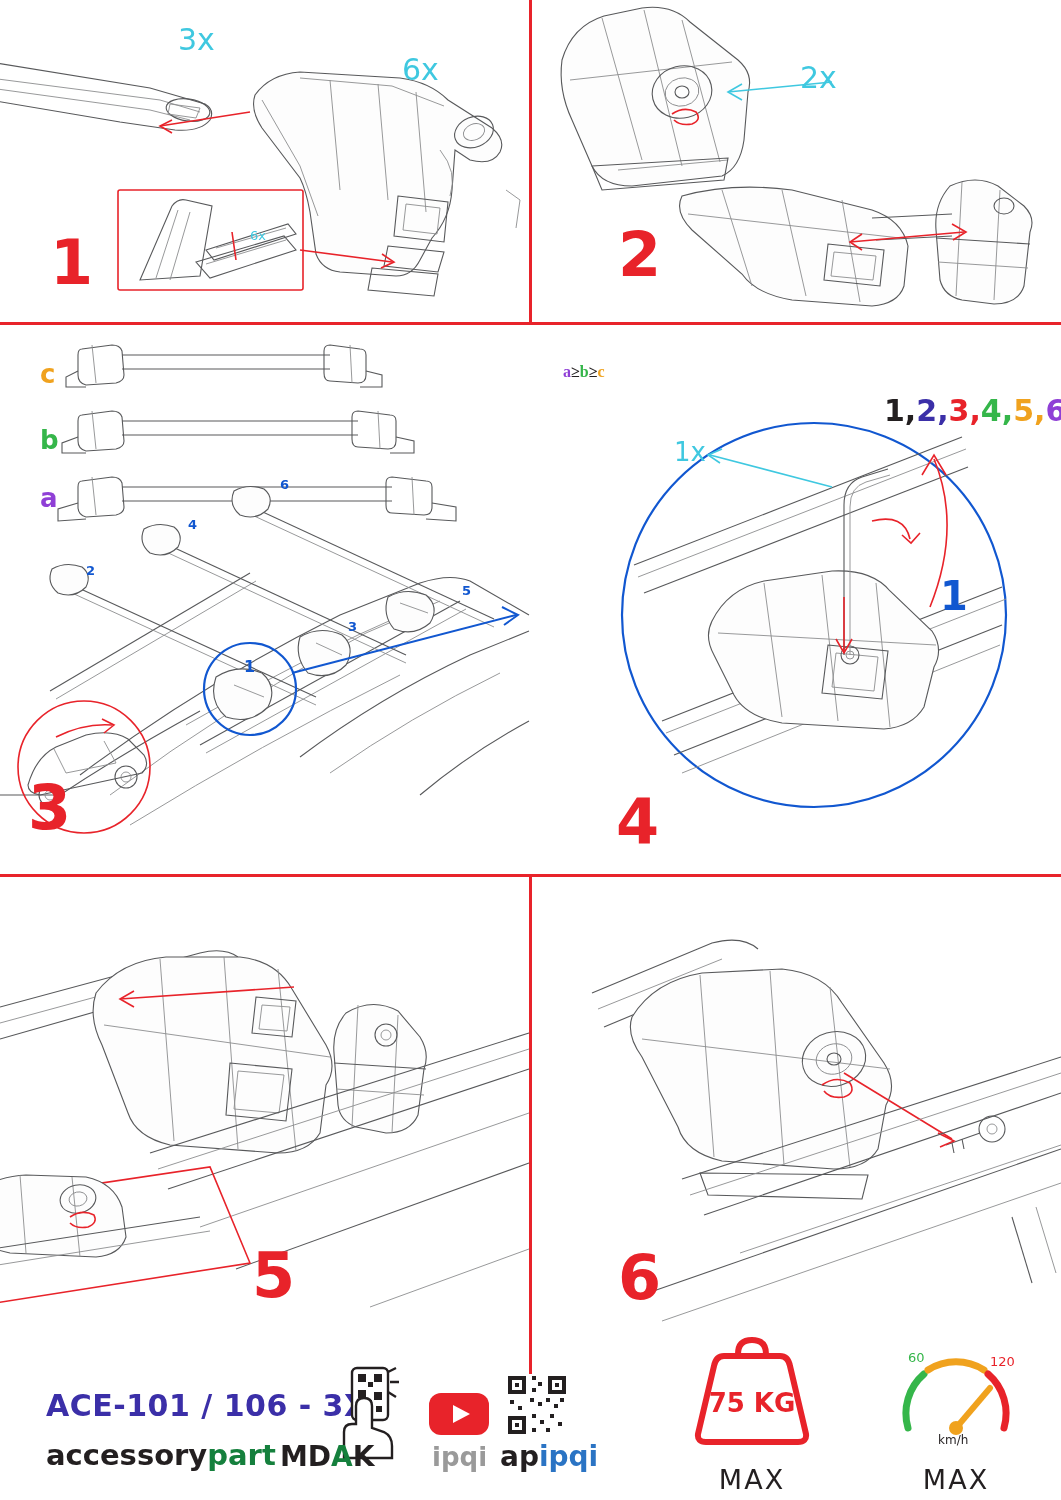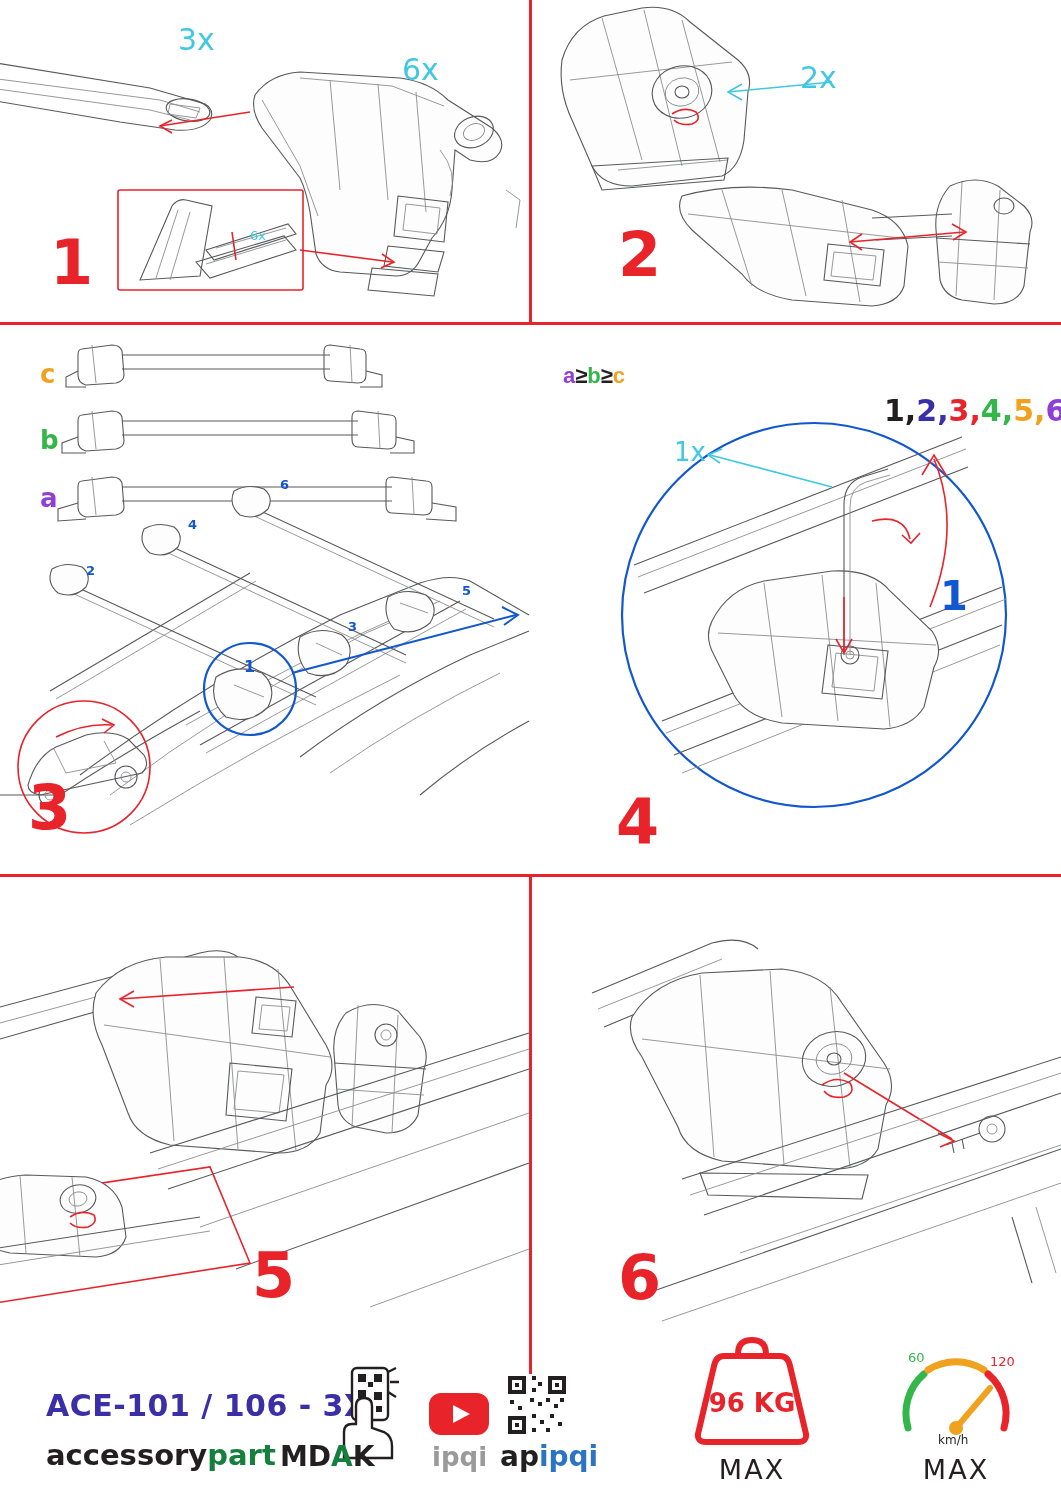--- a/index.html
+++ b/index.html
@@ -61,8 +61,8 @@
   .letter.a { color: #8f3fd6; }
   .ineq {
     position: absolute;
-    font-family: Liberation Sans, sans-serif;
-    font-size: 22px;
+    font-family: Liberation Serif, serif;
+    font-size: 16px;
     font-weight: bold;
   }
   .seq {

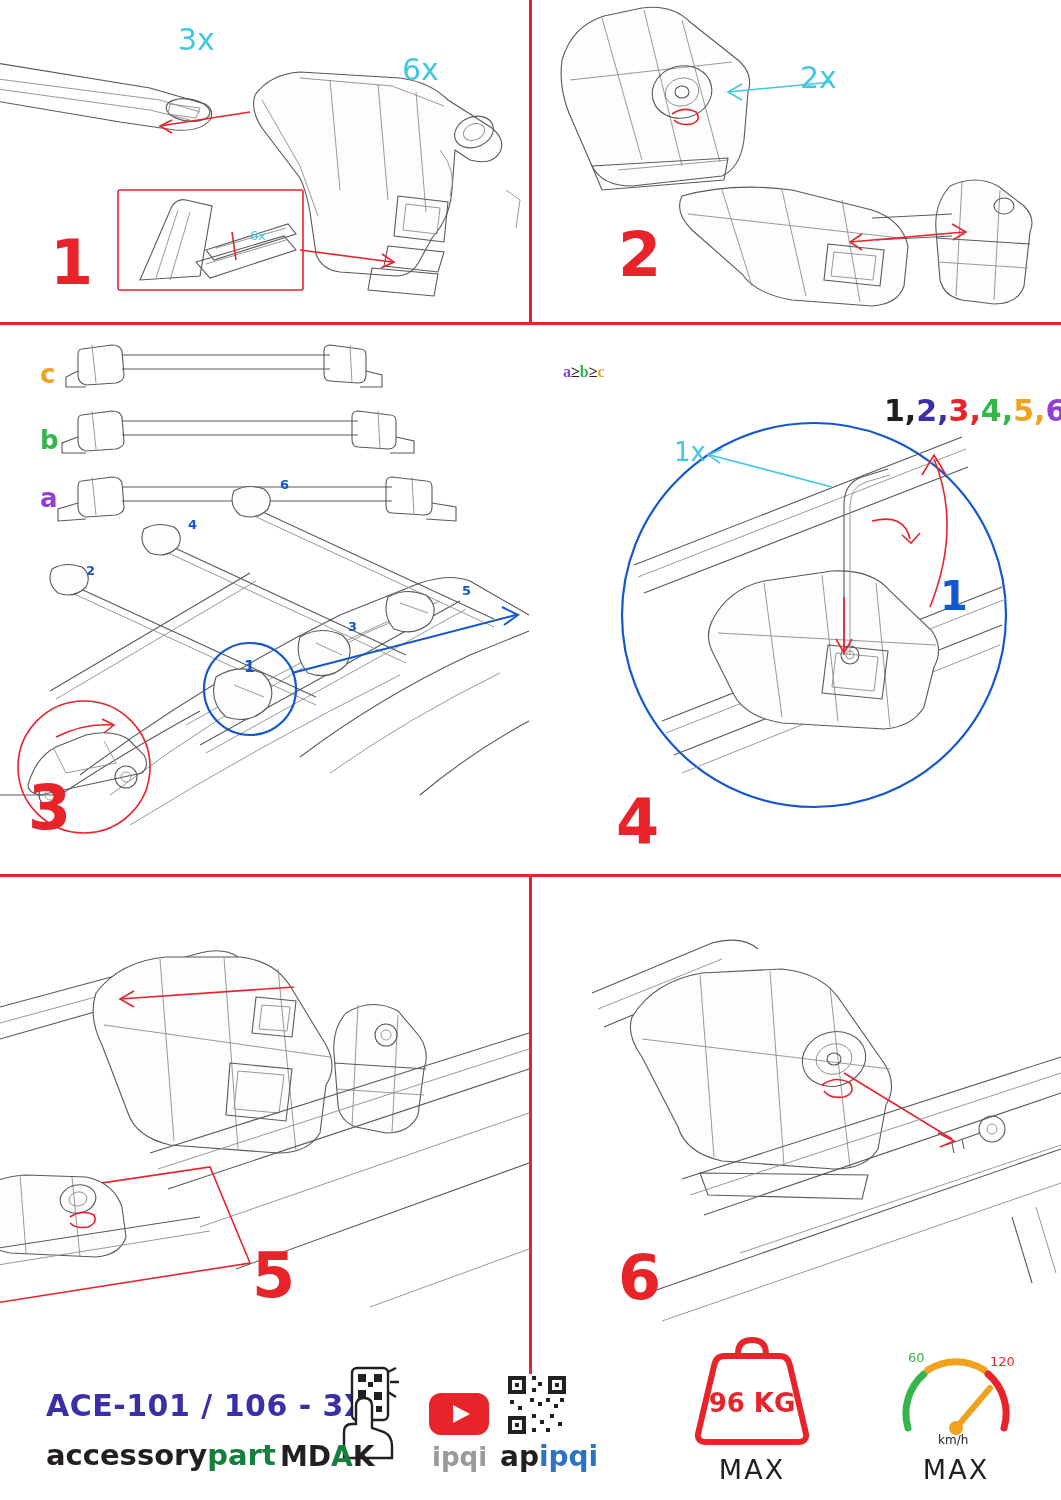--- a/index.html
+++ b/index.html
@@ -537,7 +537,7 @@
       <path d="M48 24 Q48 10 62 10 Q76 10 76 24" fill="none" stroke="#e8232a" stroke-width="6" stroke-linecap="round"></path>
       <path d="M34 26 L90 26 Q98 26 100 36 L116 104 Q117 112 108 112 L16 112 Q7 112 8 104 L24 36 Q26 26 34 26 Z" fill="#ffffff" stroke="#e8232a" stroke-width="6" stroke-linejoin="round"></path>
     </svg>
-    <div style="position:absolute; left:700px; top:58px; width:104px; text-align:center; font-family:'DejaVu Sans',sans-serif; font-size:26px; font-weight:bold; color:#e8232a;">96 KG</div>
+    <div style="position:absolute; left:700px; top:58px; width:104px; text-align:center; font-family:'DejaVu Sans',sans-serif; font-size:26px; font-weight:bold; color:#e8232a;">75 KG</div>
     <div class="maxlabel" style="left:700px; top:124px; width:104px; text-align:center;">MAX</div>
 
     <svg style="position:absolute; left:892px; top:2px;" width="128" height="116" viewBox="0 0 128 116">

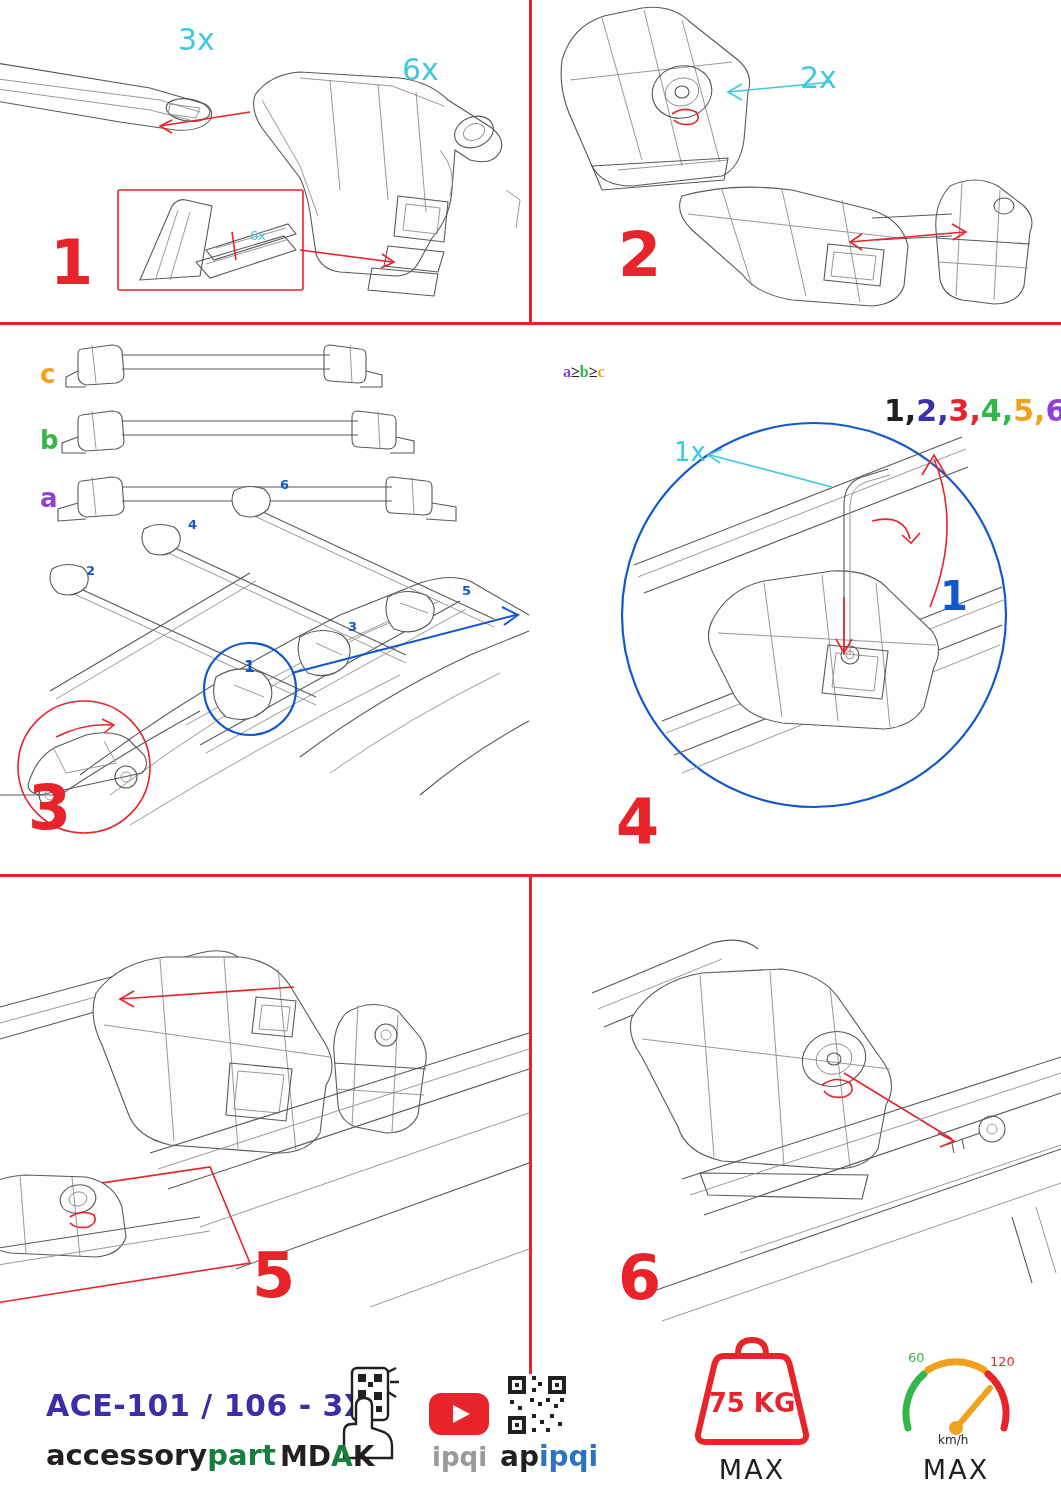--- a/index.html
+++ b/index.html
@@ -109,6 +109,7 @@
     font-size: 27px;
     letter-spacing: 2px;
     color: #231f20;
+    margin-top: 10px;
   }
   svg { display: block; overflow: visible; }
   .ln { fill: none; stroke: #58595b; stroke-width: 1.1; }

